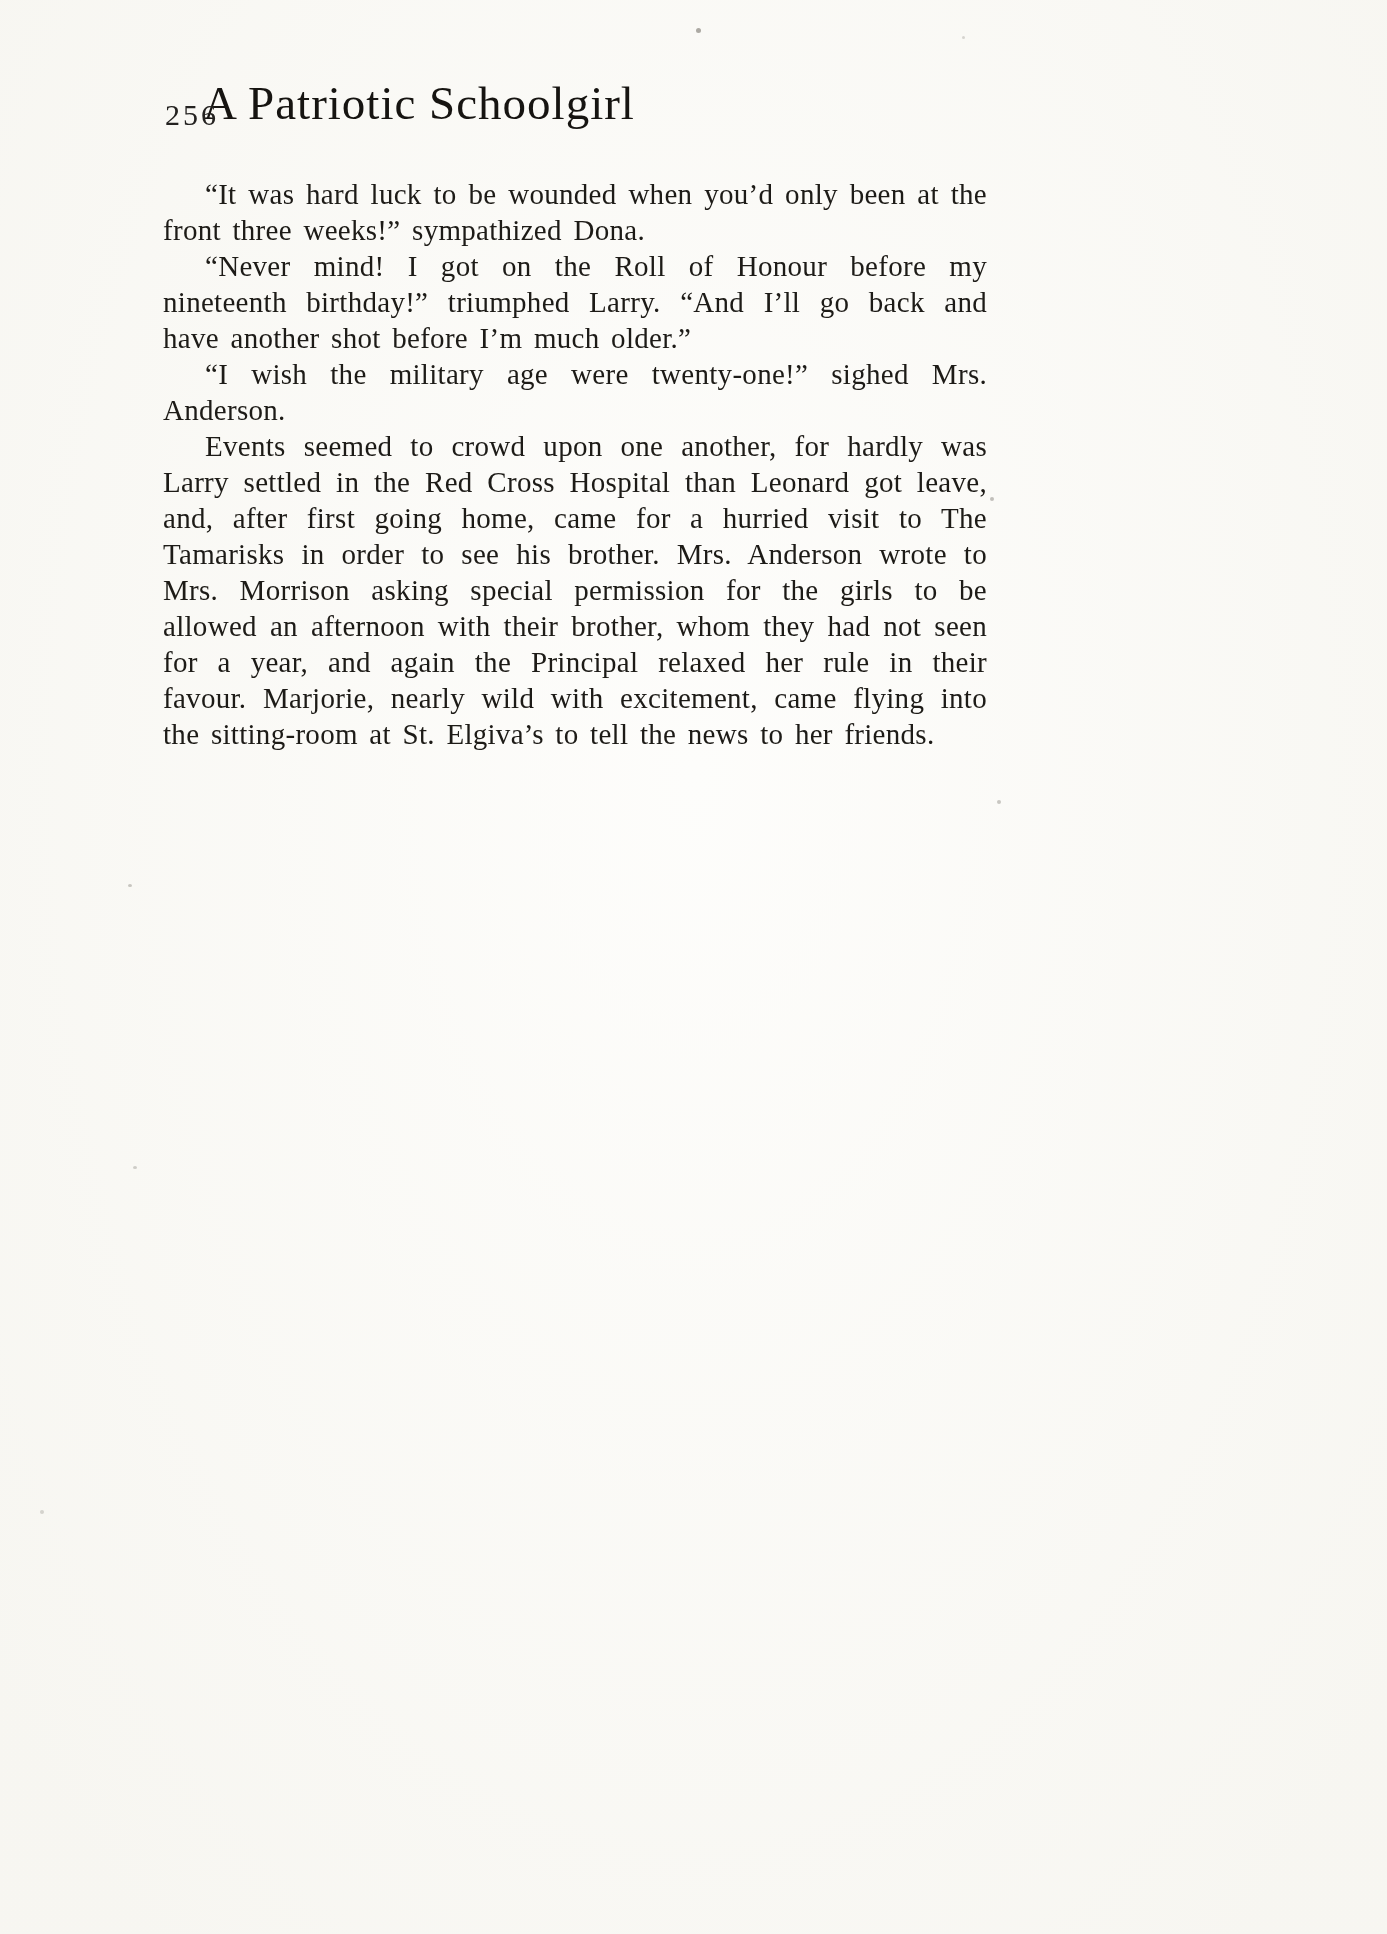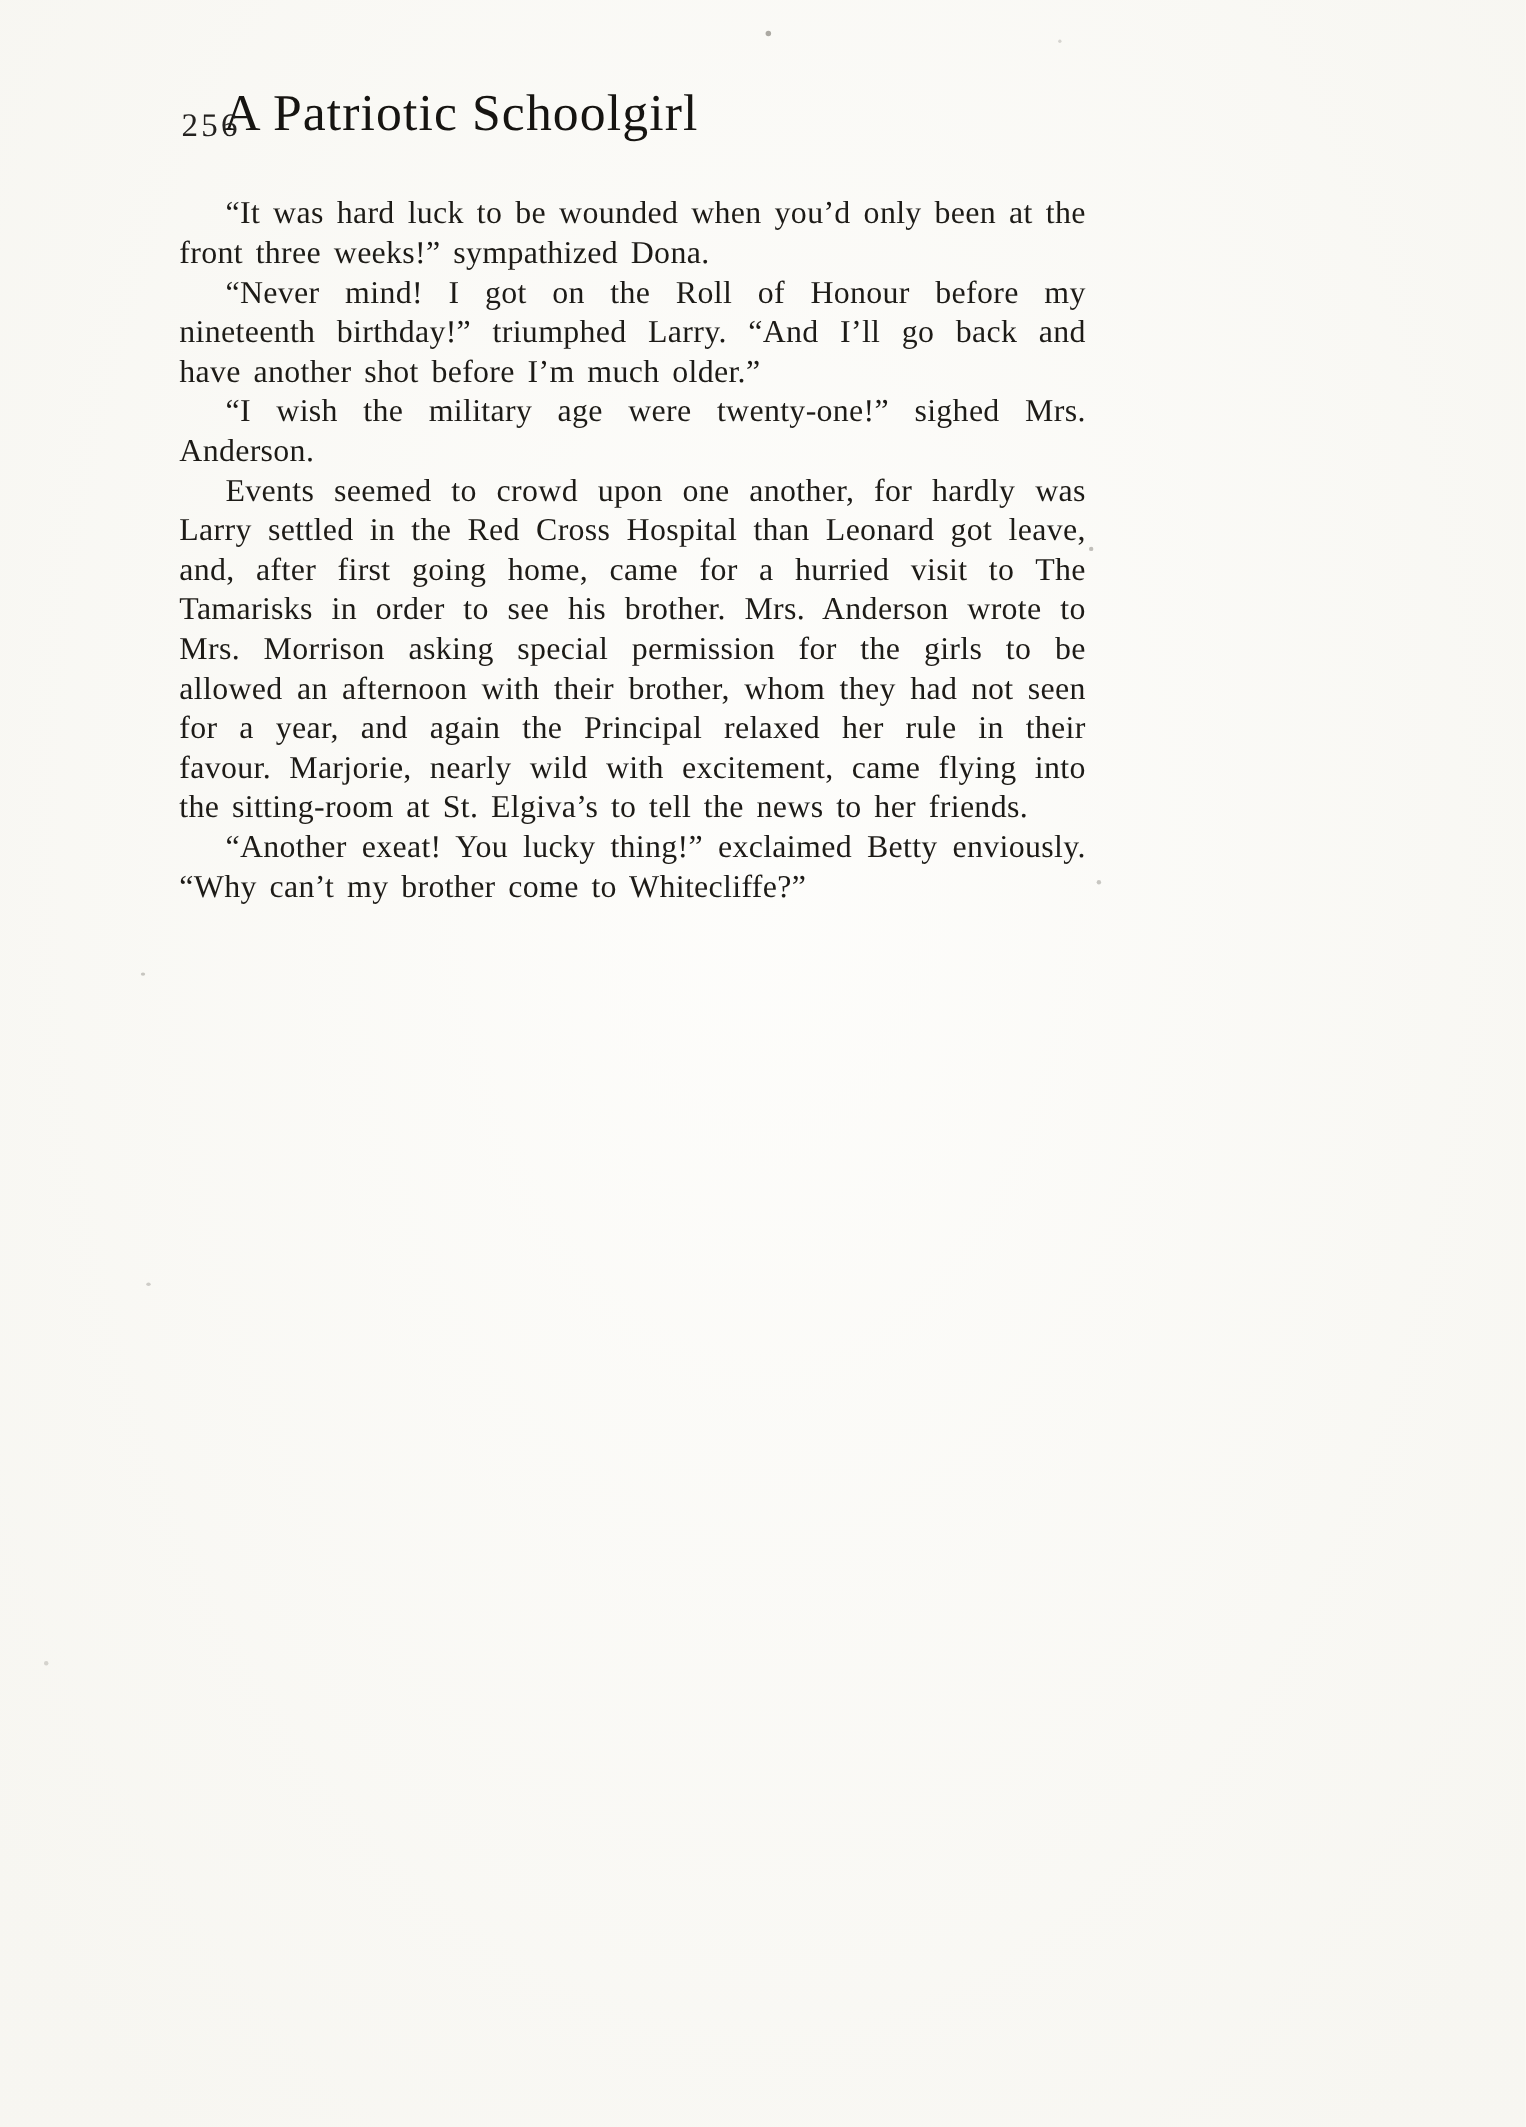--- a/index.html
+++ b/index.html
@@ -103,7 +103,6 @@
       <p>“Never mind!  I got on the Roll of Honour before my nineteenth birthday!” triumphed Larry. “And I’ll go back and have another shot before I’m much older.”</p>
       <p>“I wish the military age were twenty-one!” sighed Mrs. Anderson.</p>
       <p>Events seemed to crowd upon one another, for hardly was Larry settled in the Red Cross Hospital than Leonard got leave, and, after first going home, came for a hurried visit to The Tamarisks in order to see his brother.  Mrs. Anderson wrote to Mrs. Morrison asking special permission for the girls to be allowed an afternoon with their brother, whom they had not seen for a year, and again the Principal relaxed her rule in their favour.  Marjorie, nearly wild with excitement, came flying into the sitting-room at St. Elgiva’s to tell the news to her friends.</p>
-      <p>“Another exeat!  You lucky thing!” exclaimed Betty enviously.  “Why can’t my brother come to Whitecliffe?”</p>
     </div>
 
   </div>

